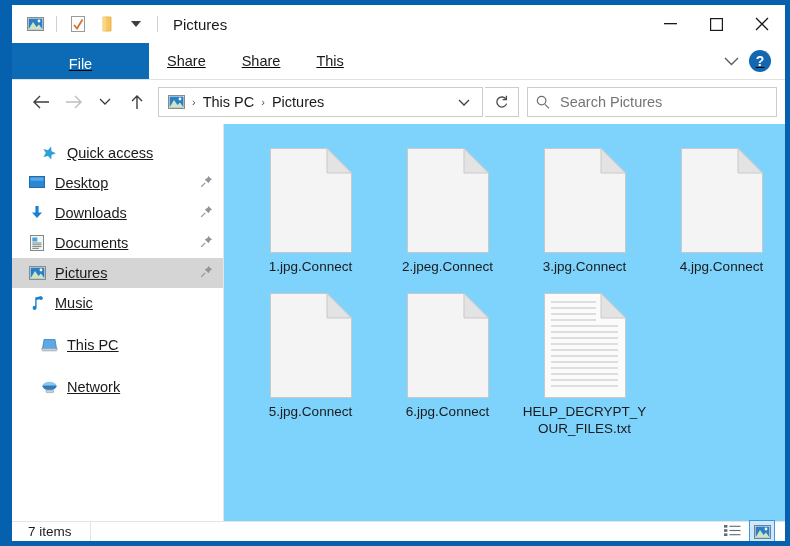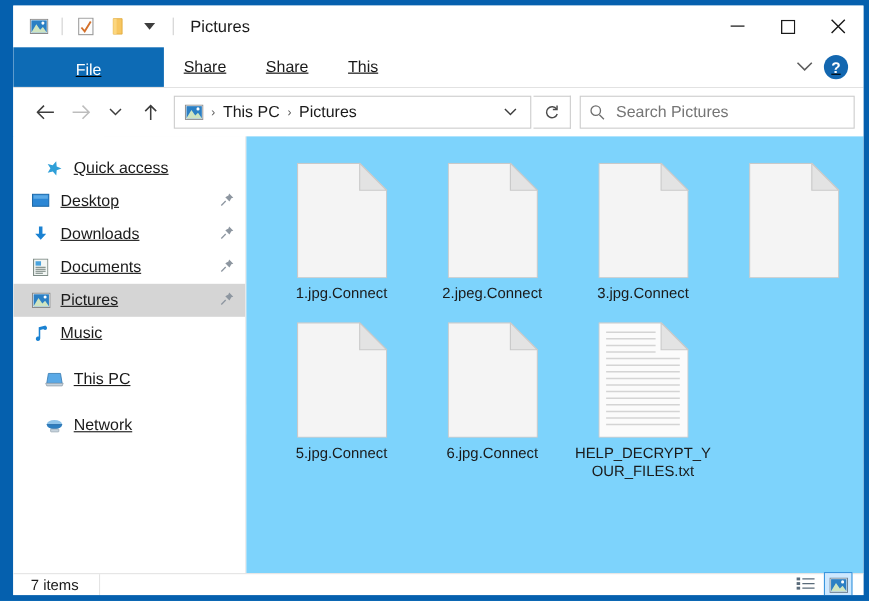--- a/index.html
+++ b/index.html
@@ -459,6 +459,7 @@
                 <path d="M57 0.5 V25 H81.5 Z" fill="#e3e3e3" stroke="#c9c9c9"></path>
               </svg>
             </div>
+            <div class="name">4.jpg.Connect</div>
           </div>
 
           <div class="file">

